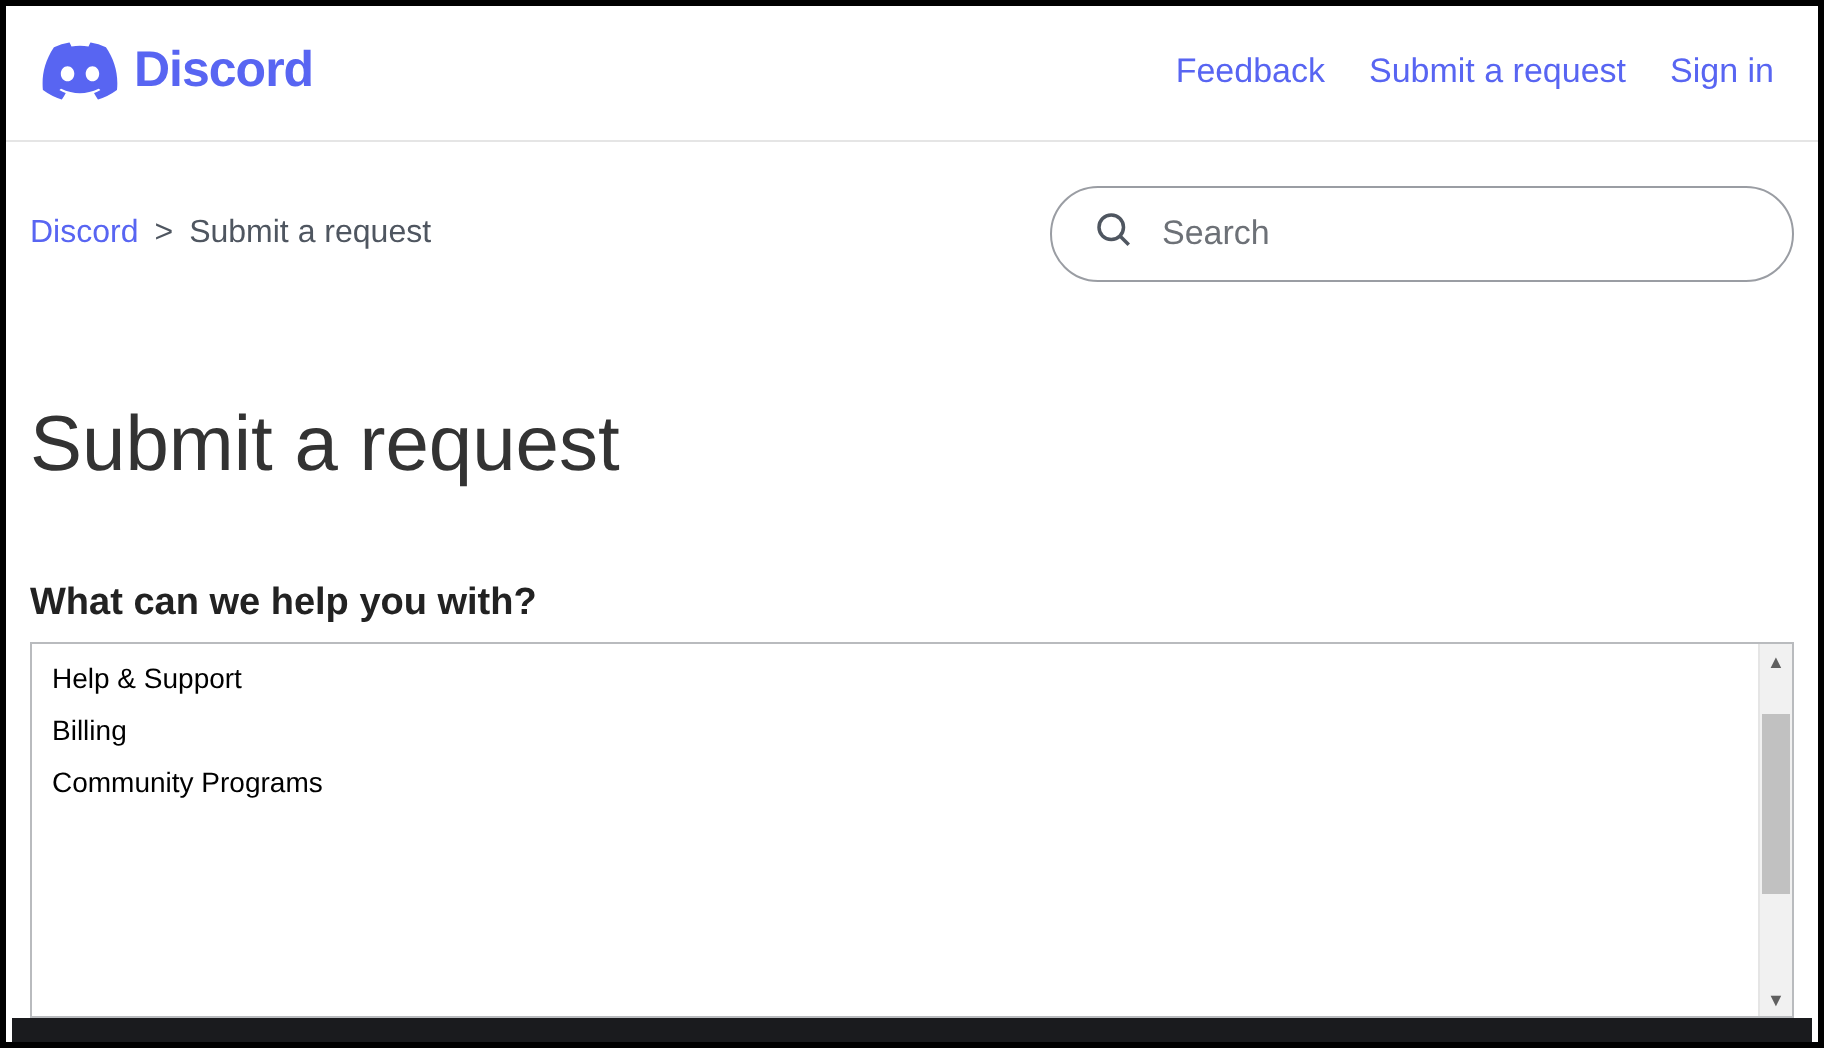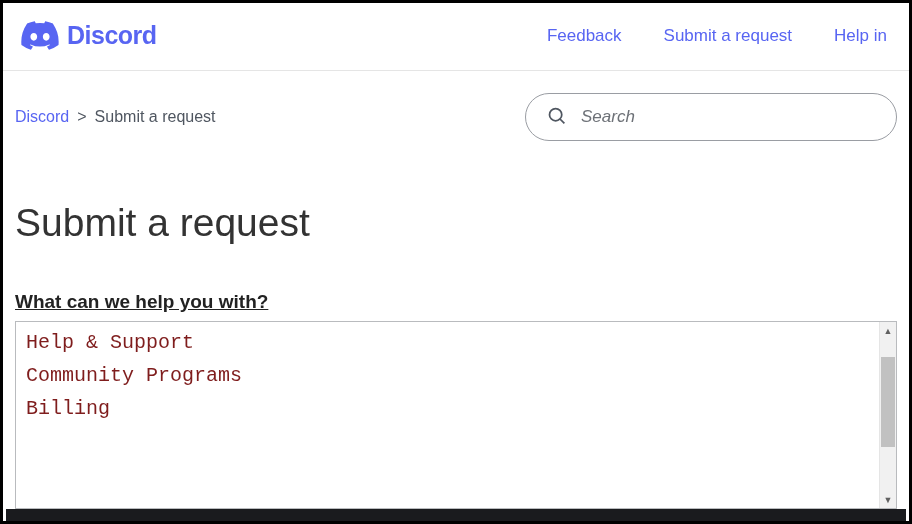--- a/index.html
+++ b/index.html
@@ -35,7 +35,7 @@
     .nav {
       display: flex;
       align-items: center;
-      gap: 42px;
+      gap: 22px;
     }
     .nav-item {
       color: #5865F2;

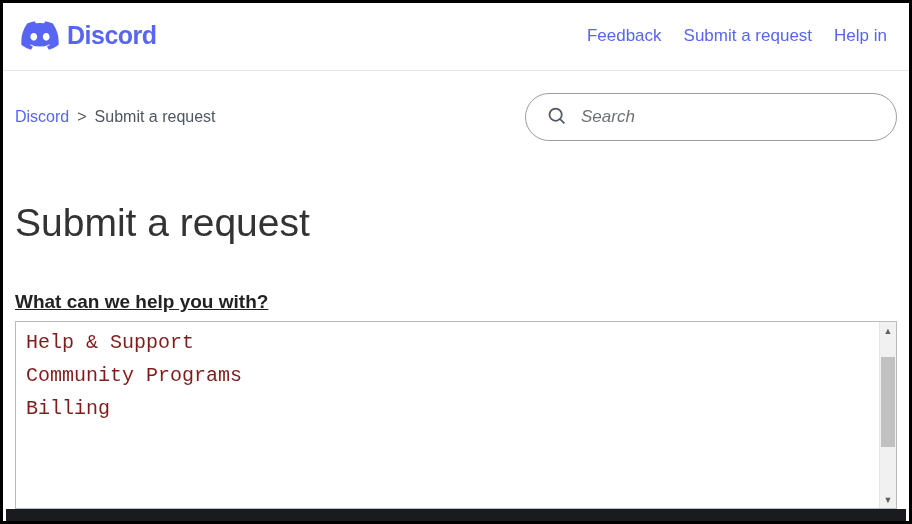--- a/index.html
+++ b/index.html
@@ -181,7 +181,7 @@
   <div class="nav">
     <div class="nav-item">Feedback</div>
     <div class="nav-item">Submit a request</div>
-    <div class="nav-item">Help in</div>
+    <div class="nav-item">Sign in</div>
   </div>
 </div>
 

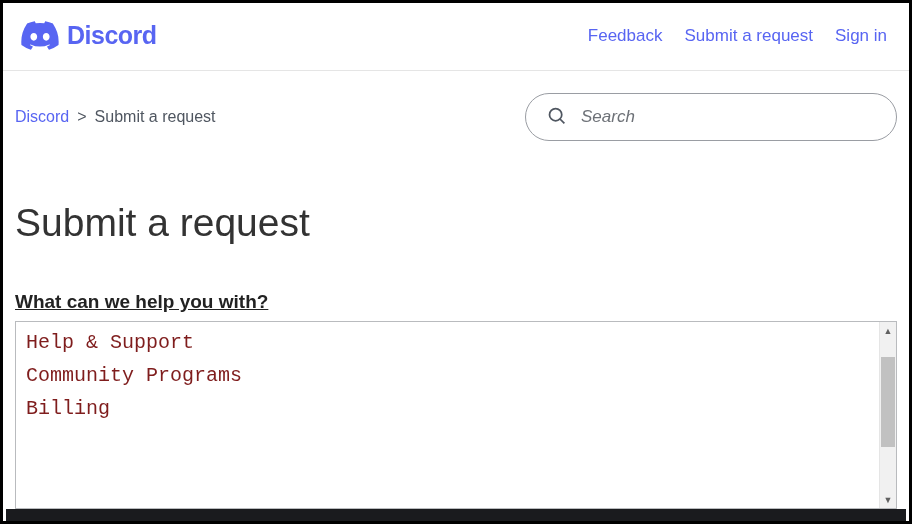--- a/index.html
+++ b/index.html
@@ -84,7 +84,6 @@
       color: #3b82f6;
       flex: 1;
       background: transparent;
-      font-style: italic;
     }
     .search input::placeholder { color: #6d7177; }
     .main {

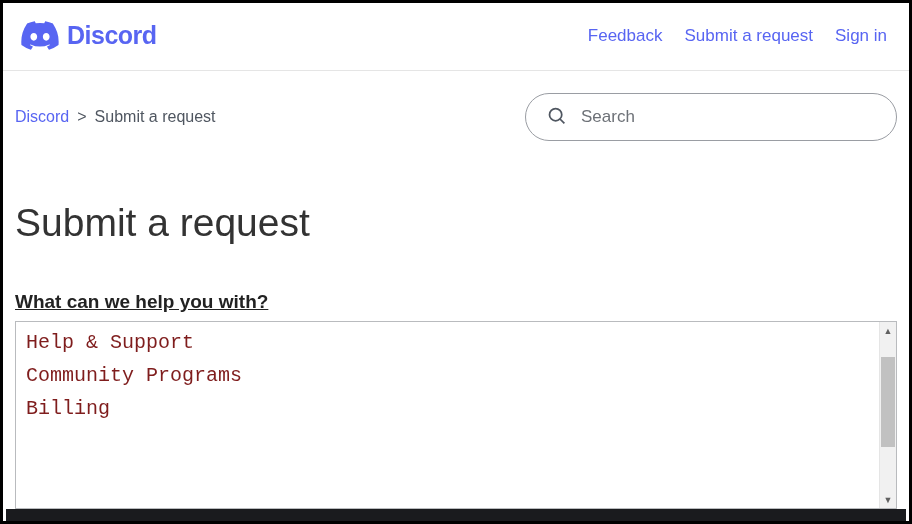--- a/index.html
+++ b/index.html
@@ -100,7 +100,6 @@
       font-weight: 700;
       color: #222;
       margin-bottom: 8px;
-      text-decoration: underline;
     }
     .select-box {
       border: 1px solid #b9bbbe;

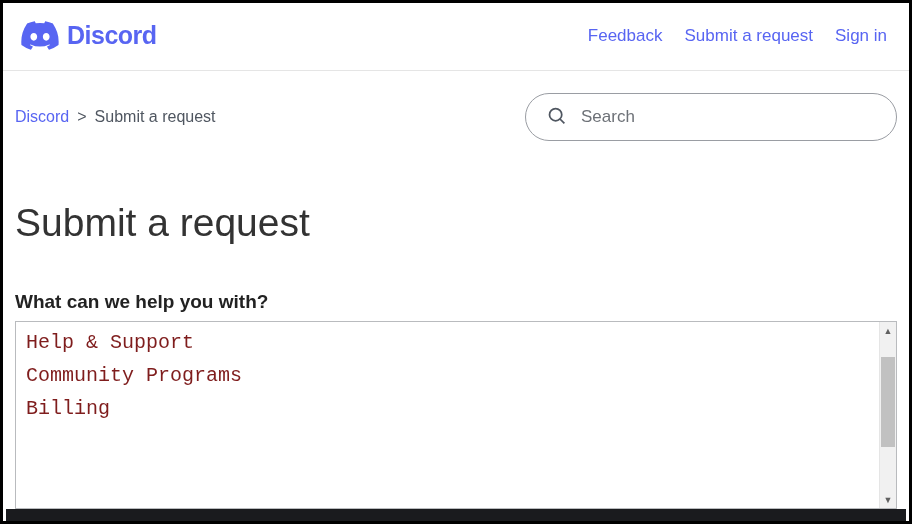--- a/index.html
+++ b/index.html
@@ -115,10 +115,9 @@
     }
     .option {
       padding: 5px 10px;
-      font-size: 20px;
-      color: #7f1d1d;
+      font-size: 14px;
+      color: #000000;
       cursor: pointer;
-      font-family: Liberation Mono, monospace;
     }
     .scrollbar {
       width: 17px;

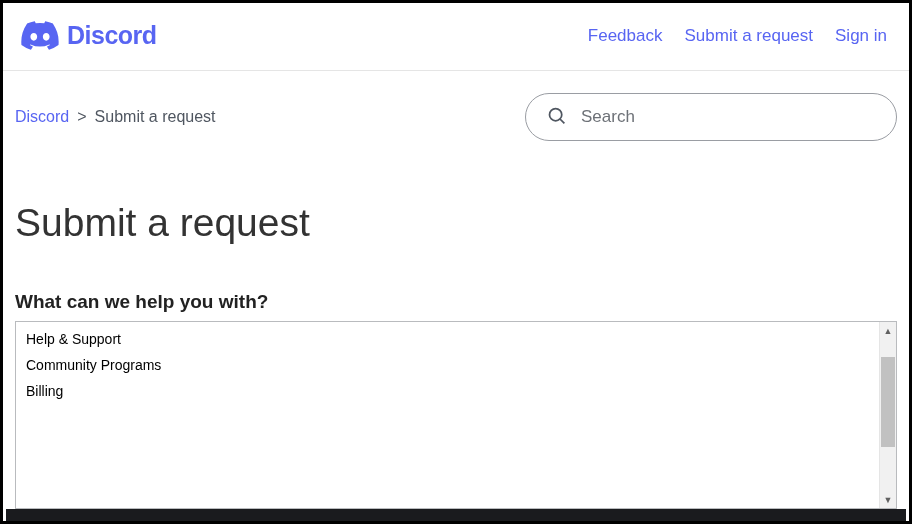--- a/index.html
+++ b/index.html
@@ -207,8 +207,8 @@
   <div class="select-box">
     <div class="options">
       <div class="option">Help &amp; Support</div>
+      <div class="option">Billing</div>
       <div class="option">Community Programs</div>
-      <div class="option">Billing</div>
     </div>
     <div class="scrollbar">
       <div class="scroll-btn">▲</div>

